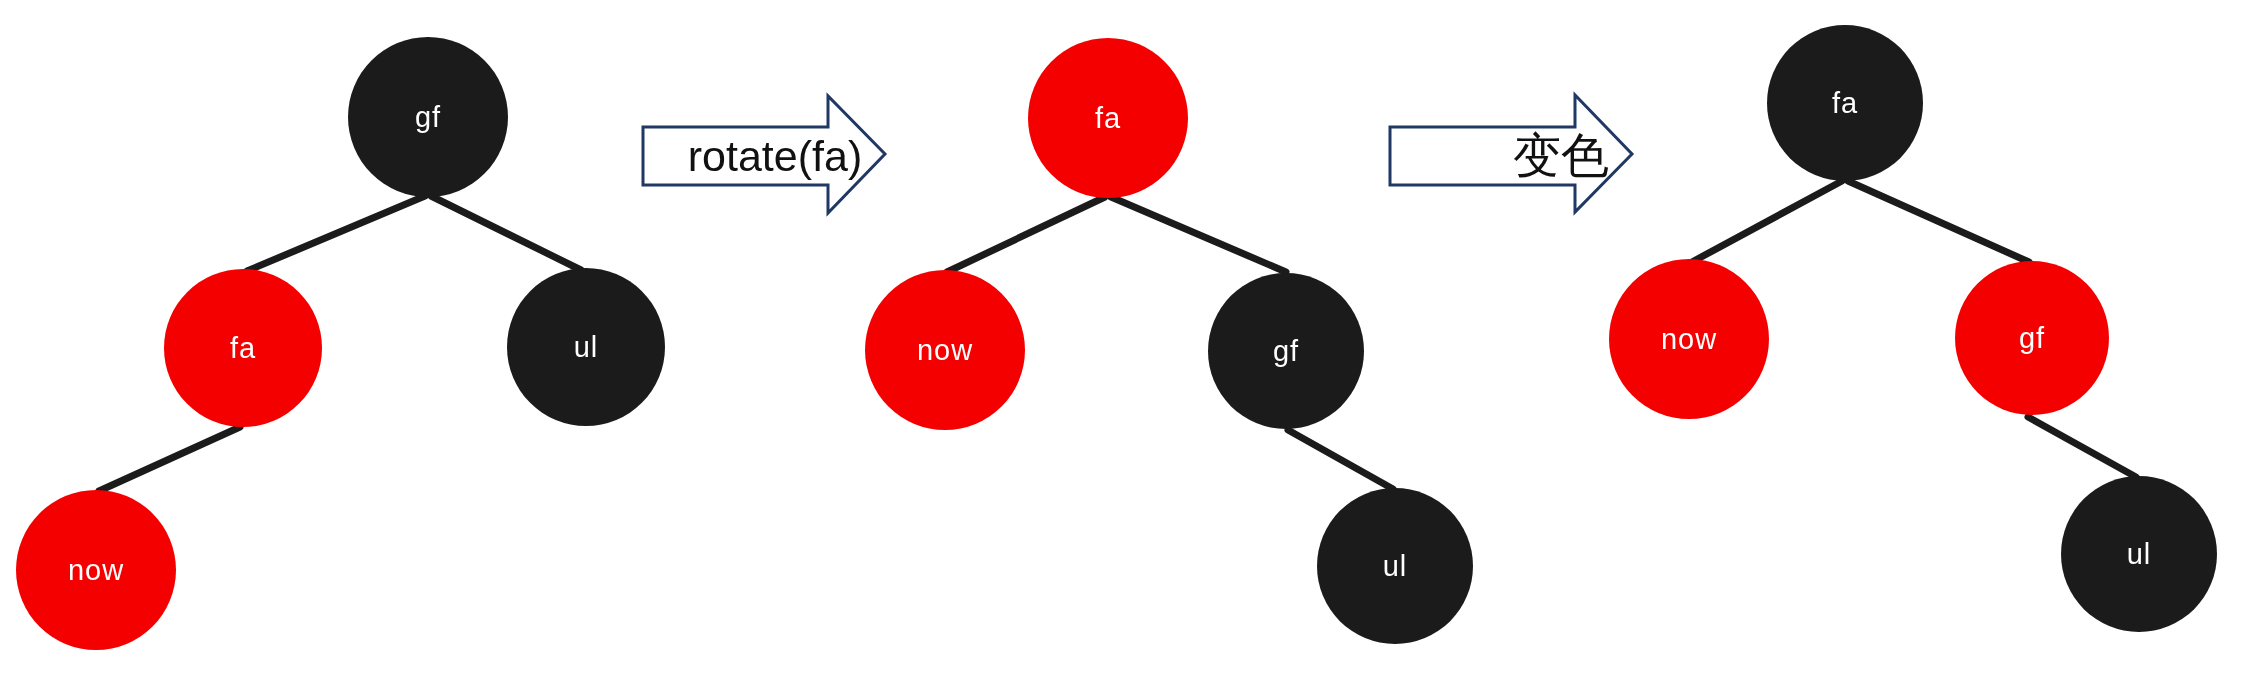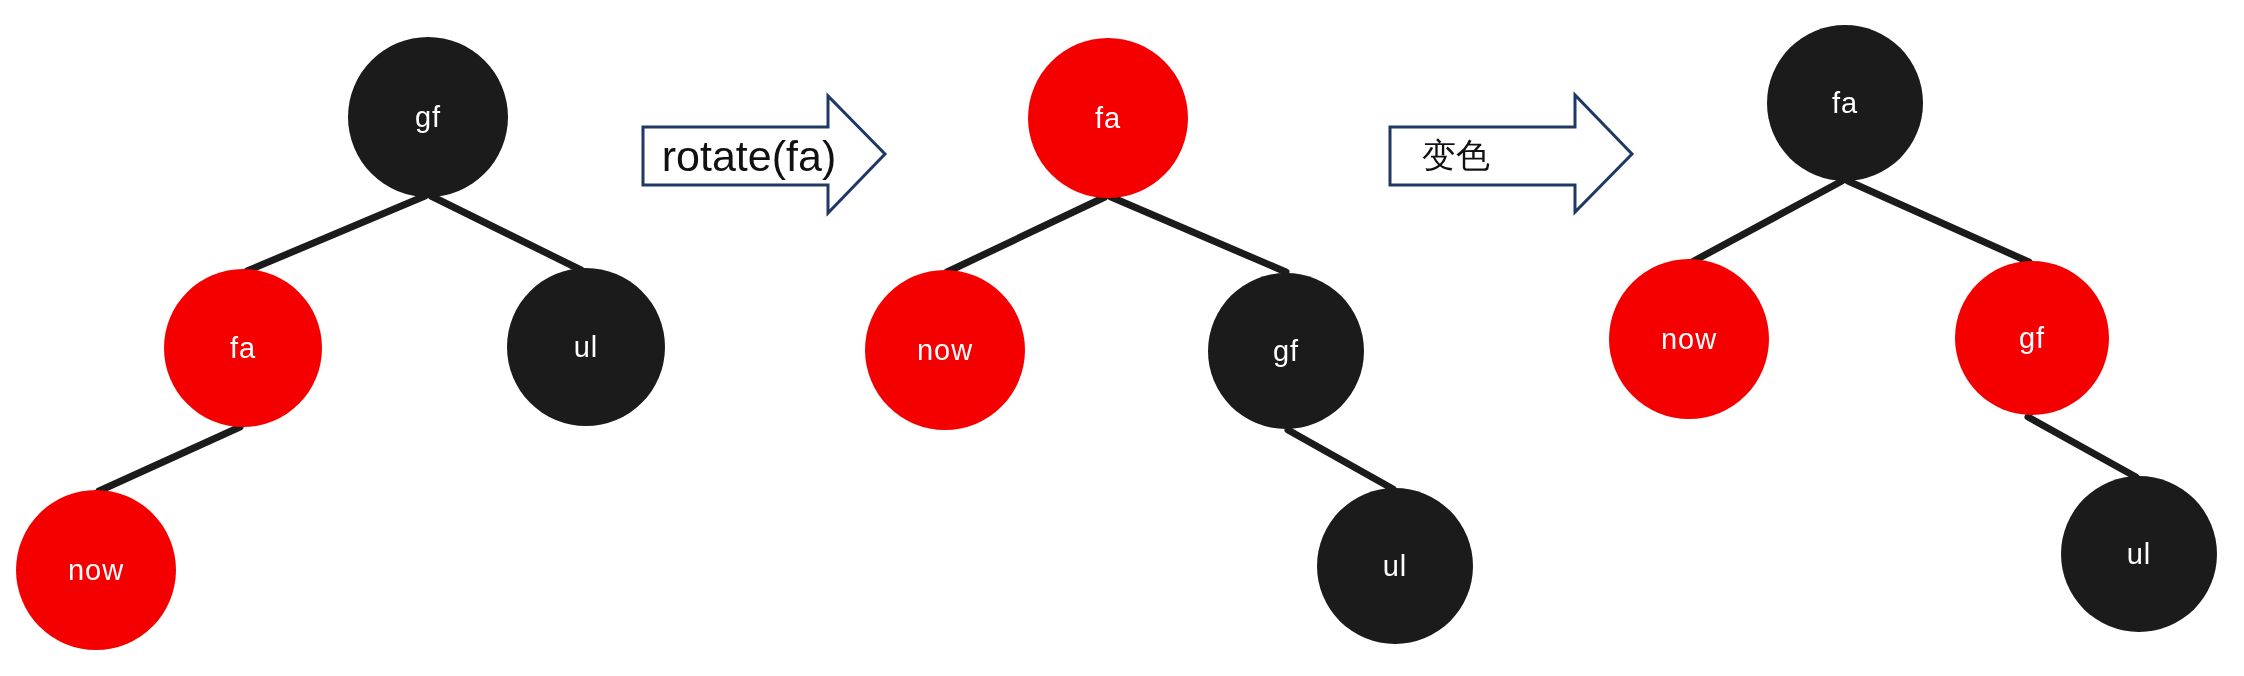--- a/index.html
+++ b/index.html
@@ -55,6 +55,7 @@
     color: #111111;
     font-size: 43px;
     white-space: nowrap;
+    padding-left: 26px;
   }
 </style>
 </head>

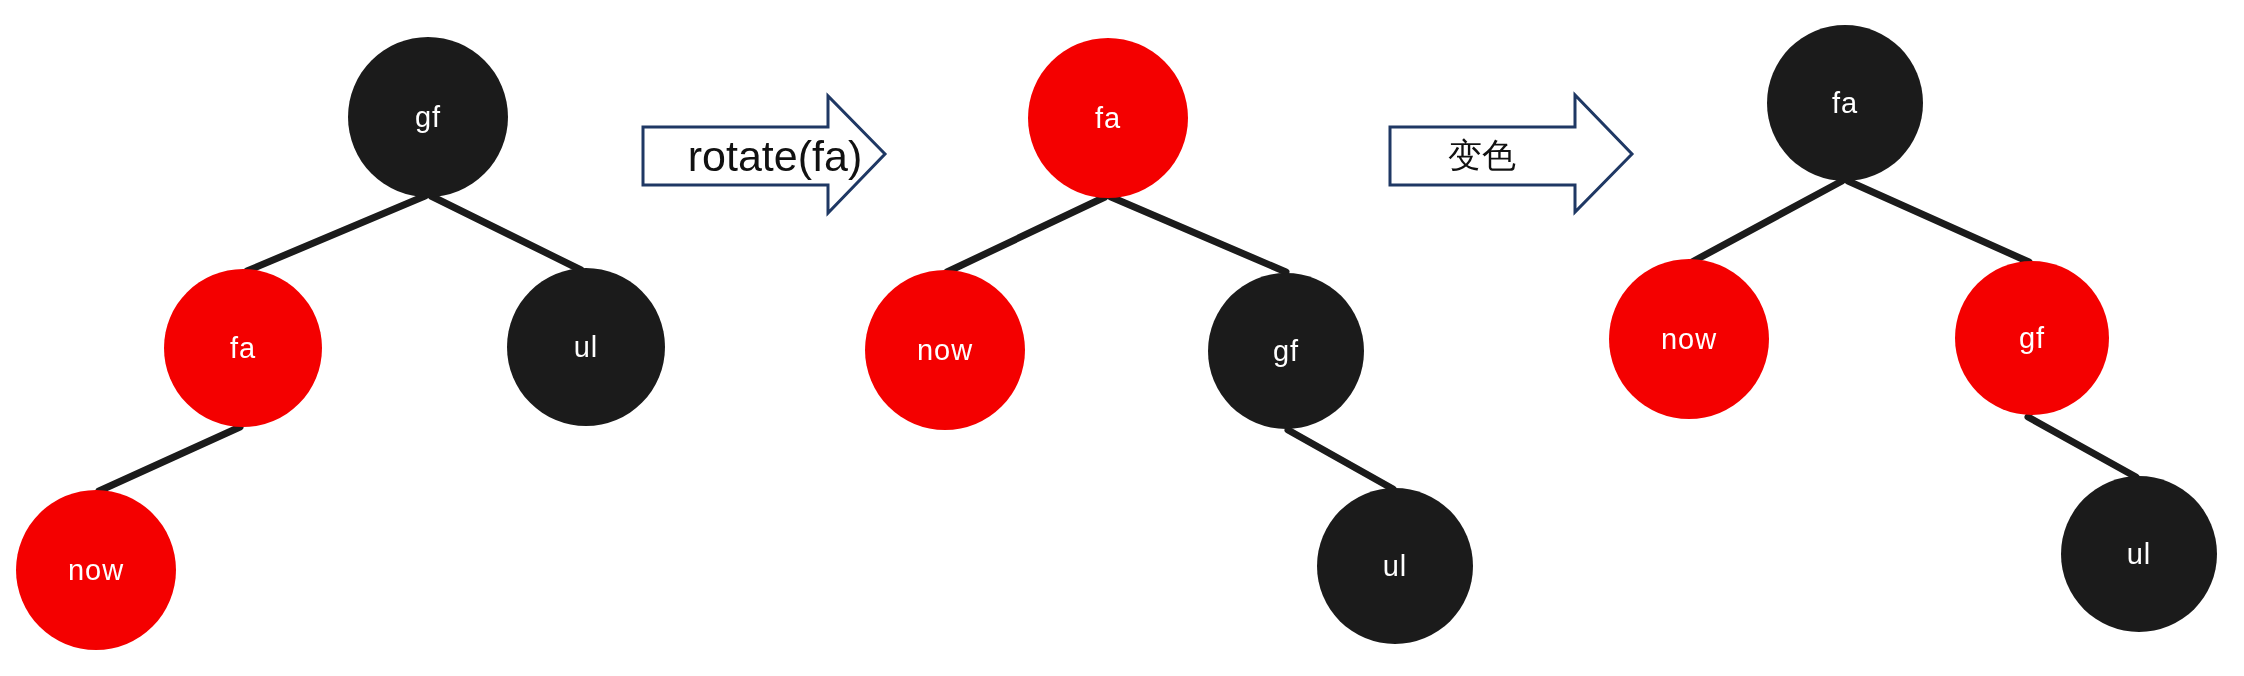--- a/index.html
+++ b/index.html
@@ -82,7 +82,7 @@
   </svg>
 
   <div class="arrow-label" style="left:643px; top:127px; width:212px;">rotate(fa)</div>
-  <div class="arrow-label" style="left:1360px; top:127px; width:192px; font-size:34px;">变色</div>
+  <div class="arrow-label" style="left:1439px; top:127px; width:192px; font-size:48px;">变色</div>
 
   <div class="node black" style="left:348px; top:37px;  width:160px; height:160px;">
     <span>gf</span>

